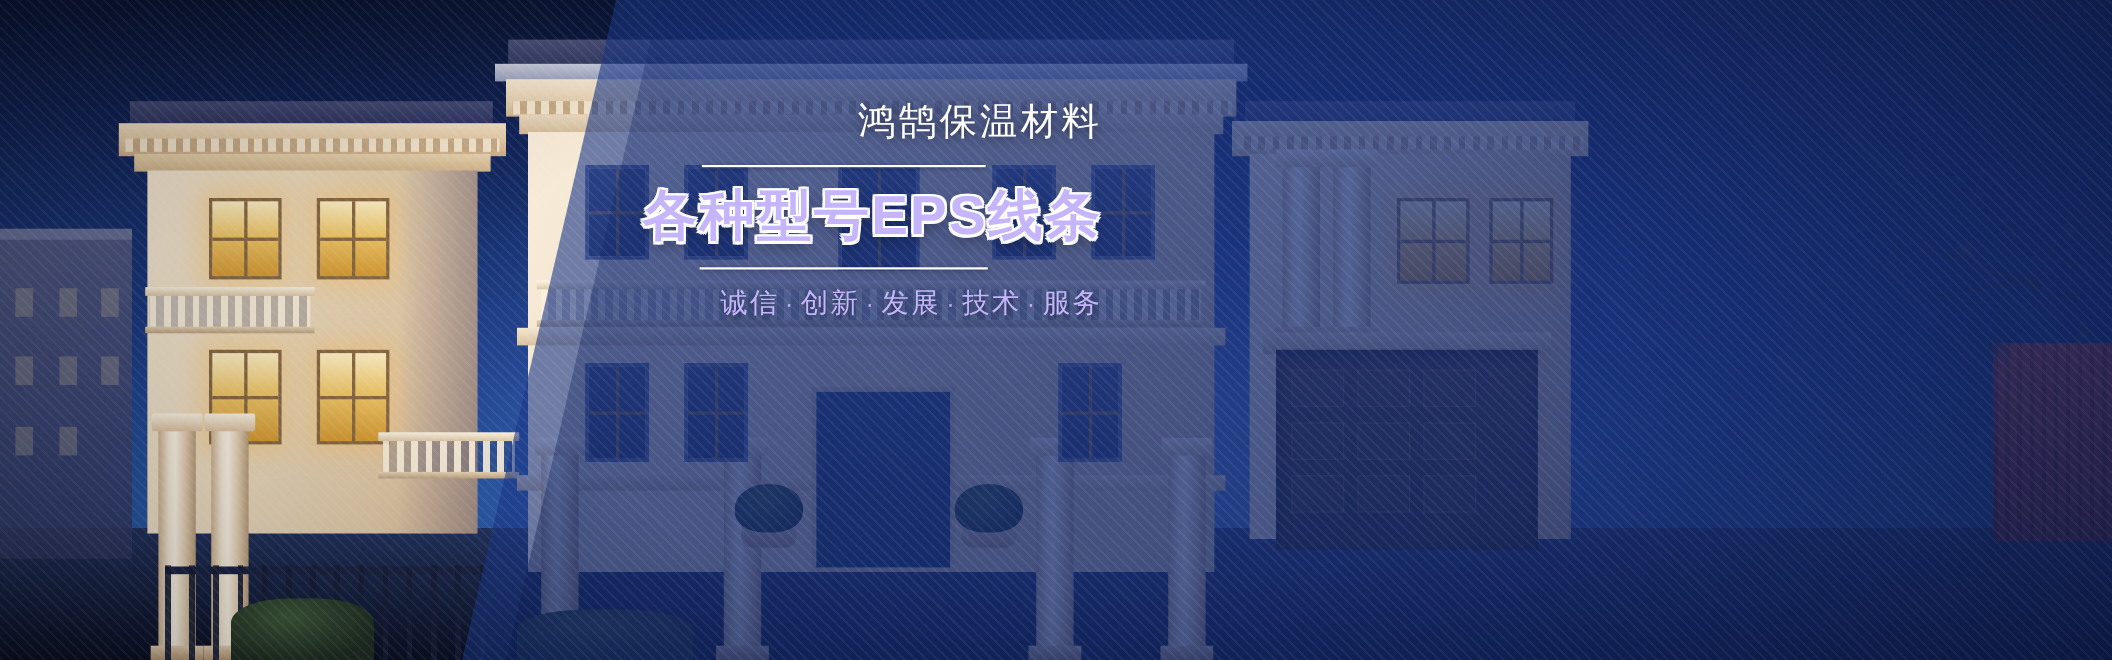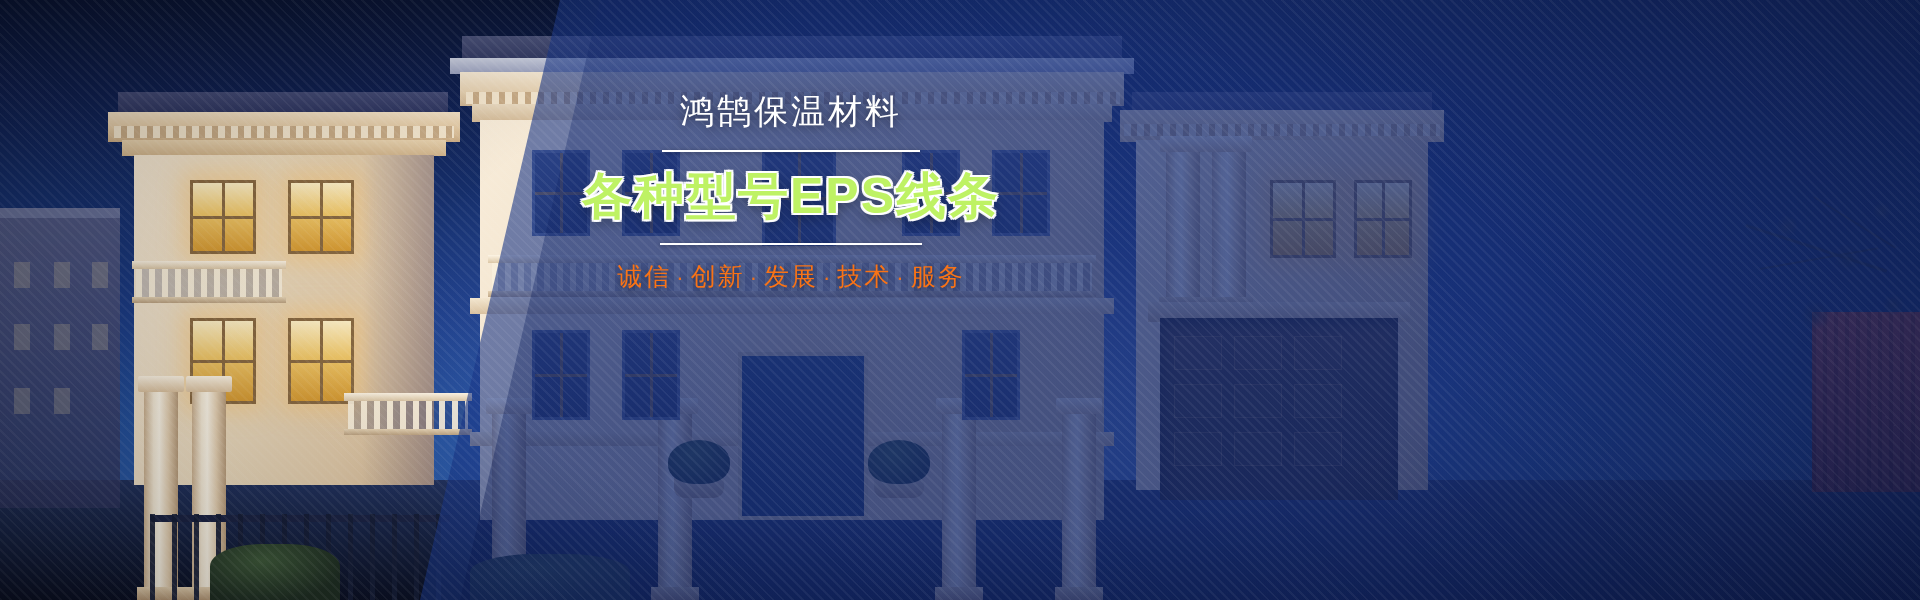--- a/index.html
+++ b/index.html
@@ -287,8 +287,8 @@
   
   .copy {
     position:absolute;
-    left:556px; top:92px; width:470px;
-    text-align:center;
+    left:532px; top:92px; width:470px;
+    text-align:right;
     z-index:40;
   }
   .brand {

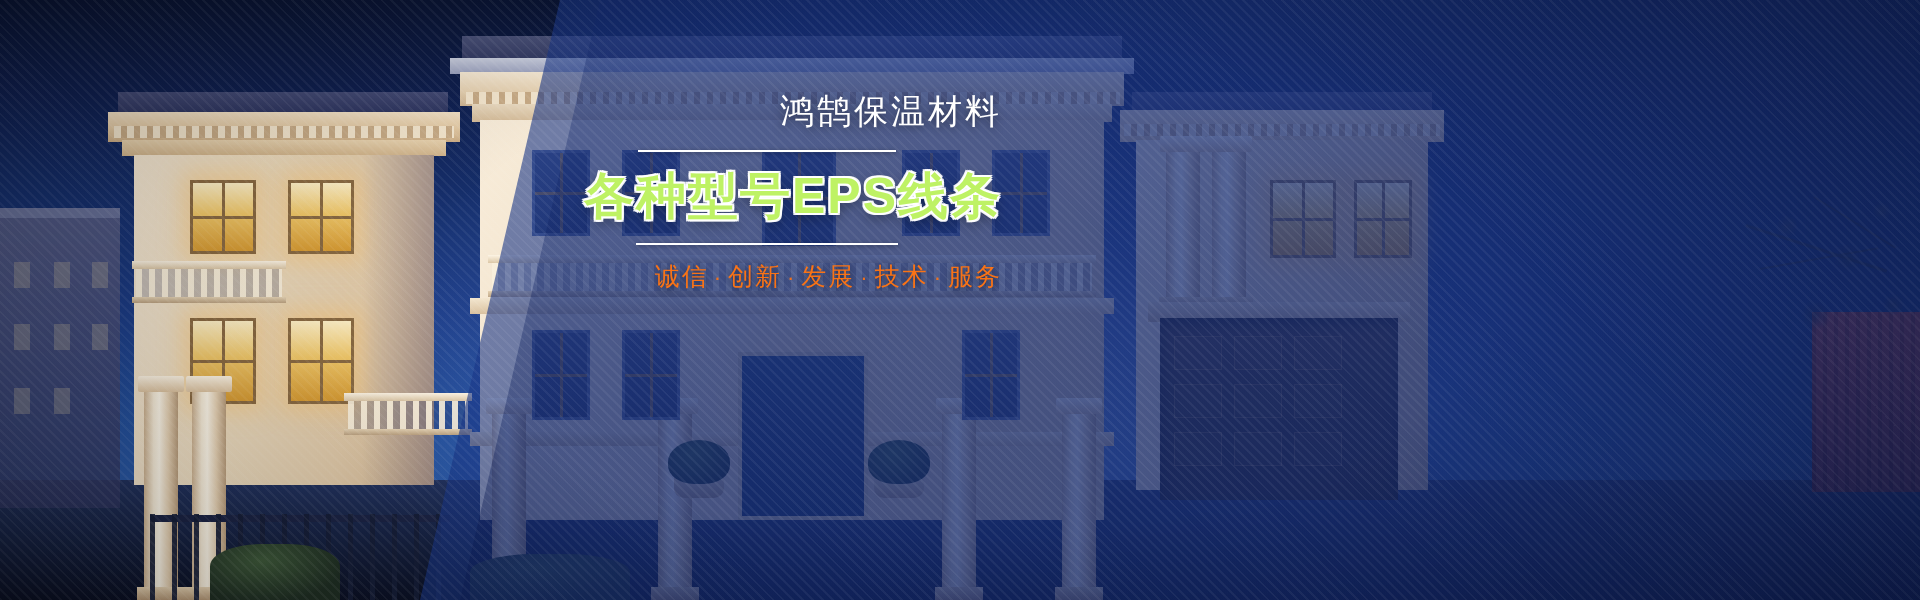--- a/index.html
+++ b/index.html
@@ -314,7 +314,7 @@
     font-size:50px;
     line-height:57px;
     font-weight:bold;
-    color:#bef264;
+    color:#c4b5fd;
     letter-spacing:2px;
     white-space:nowrap;
     text-shadow:

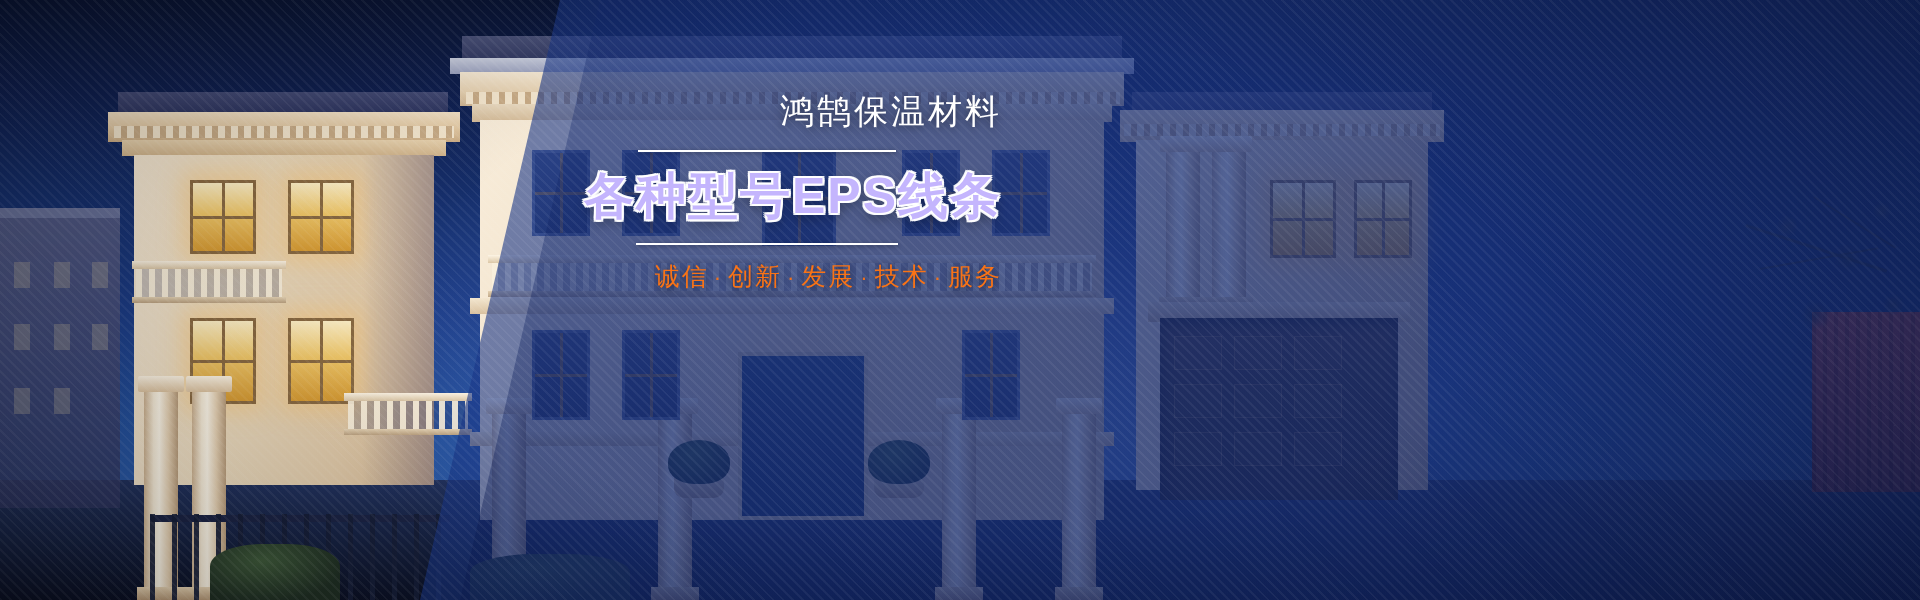--- a/index.html
+++ b/index.html
@@ -339,7 +339,7 @@
     margin-top:16px;
     font-size:25px;
     line-height:1.2;
-    color:#f97316;
+    color:#c4b5fd;
     letter-spacing:2px;
     white-space:nowrap;
     text-shadow:0 2px 9px rgba(0,0,0,.55);

